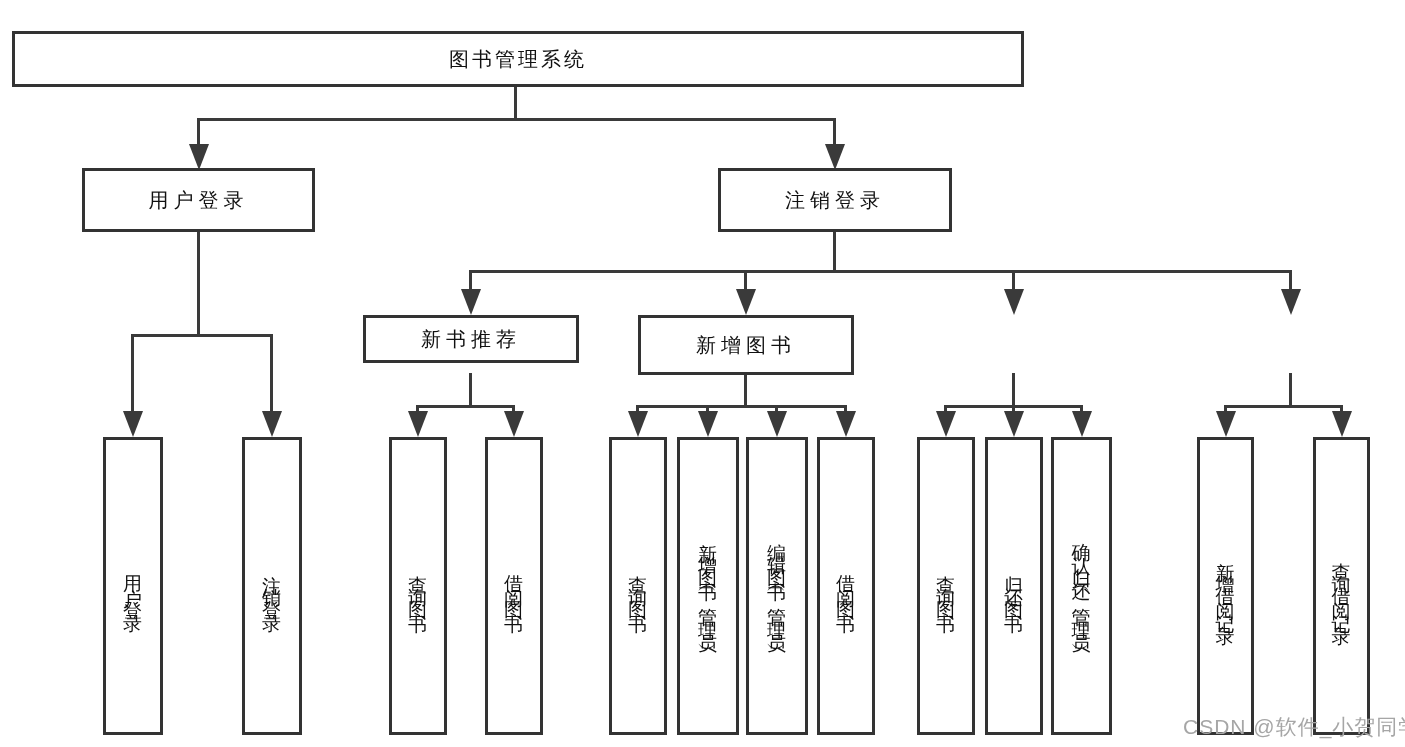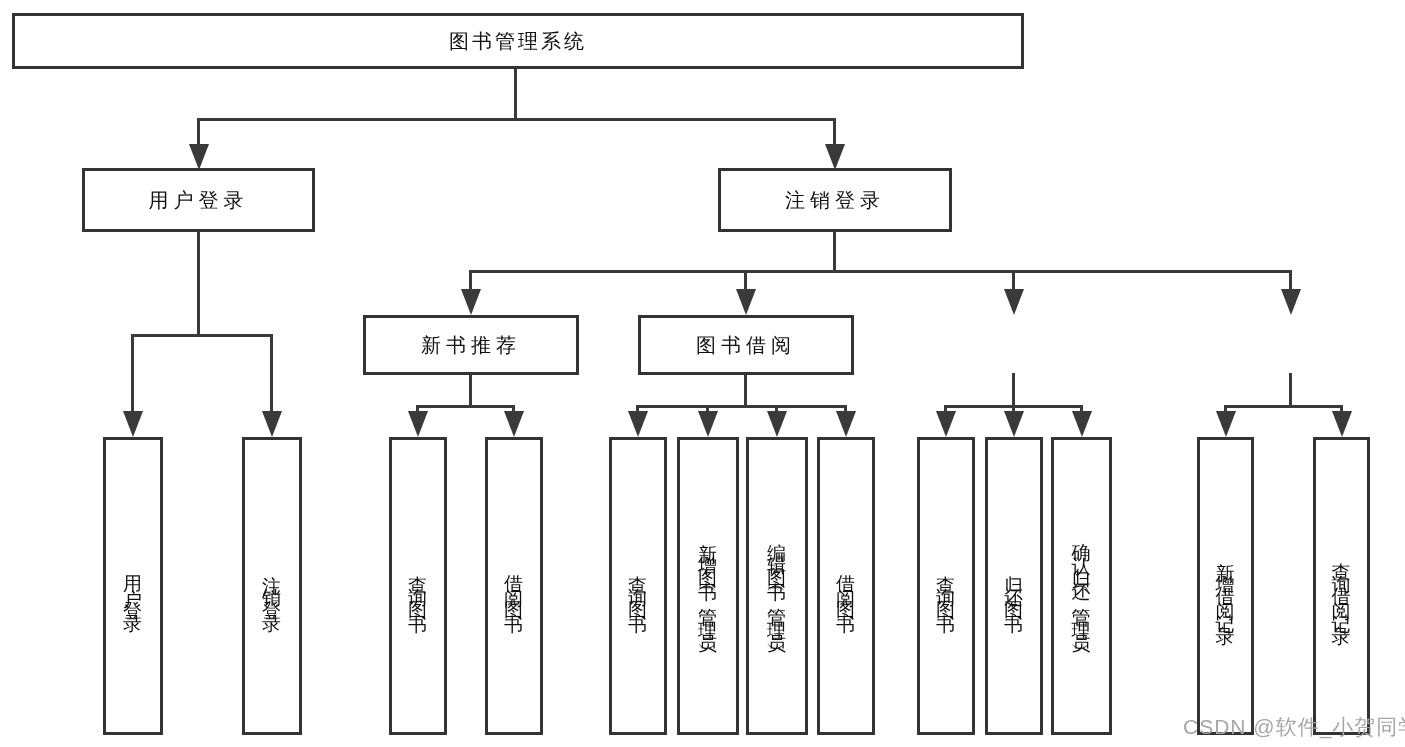--- a/index.html
+++ b/index.html
@@ -40,7 +40,7 @@
     text-align: center;
   }
   .box.h { font-size: 20px; letter-spacing: 5px; }
-  .box.h.root { letter-spacing: 3px; }
+  .box.h.root { letter-spacing: 3px; margin-top: 18px; }
   .box.v {
     writing-mode: vertical-rl;
     text-orientation: mixed;

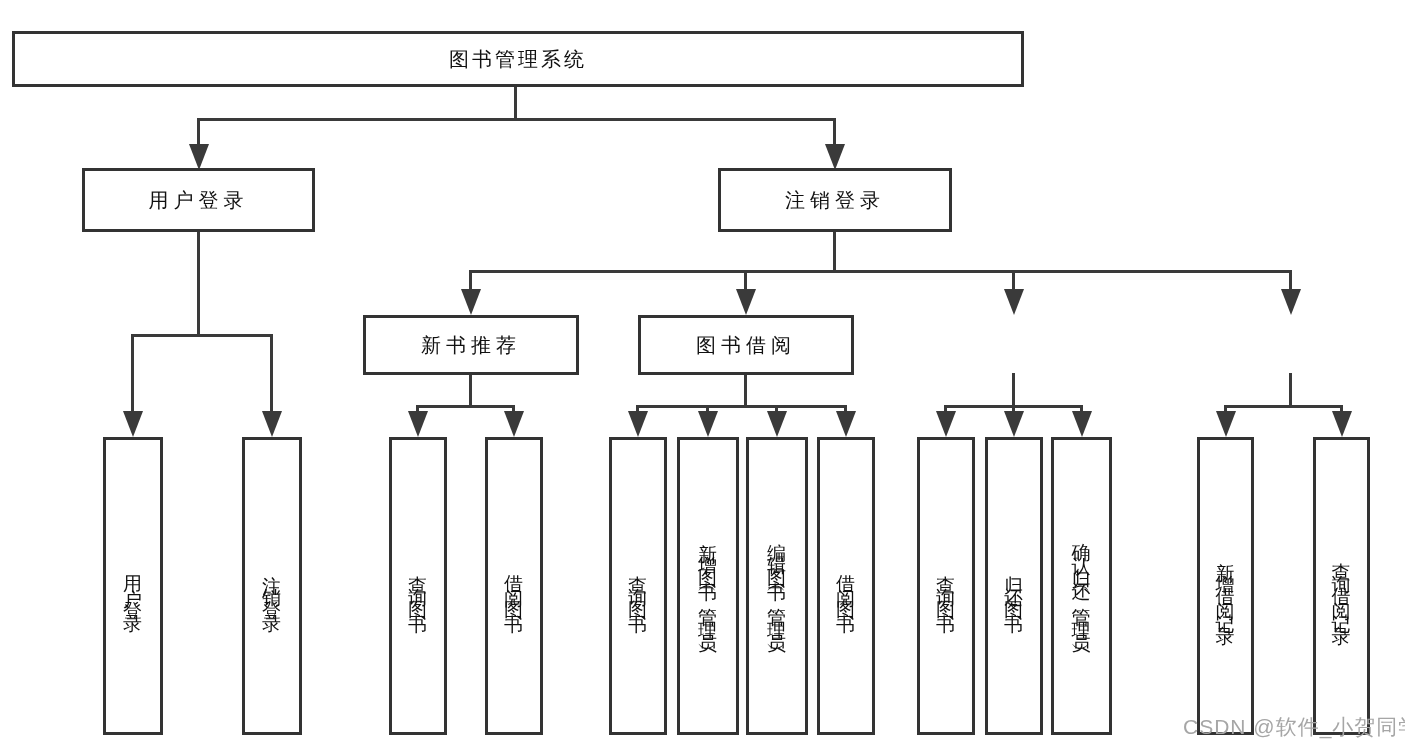--- a/index.html
+++ b/index.html
@@ -135,7 +135,7 @@
     <span>注销登录</span>
   </div>
 
-  <div class="box h" style="left:363px;top:315px;width:216px;height:60px">
+  <div class="box h" style="left:363px;top:315px;width:216px;height:48px">
     <span>新书推荐</span>
   </div>
   <div class="box h" style="left:638px;top:315px;width:216px;height:60px">

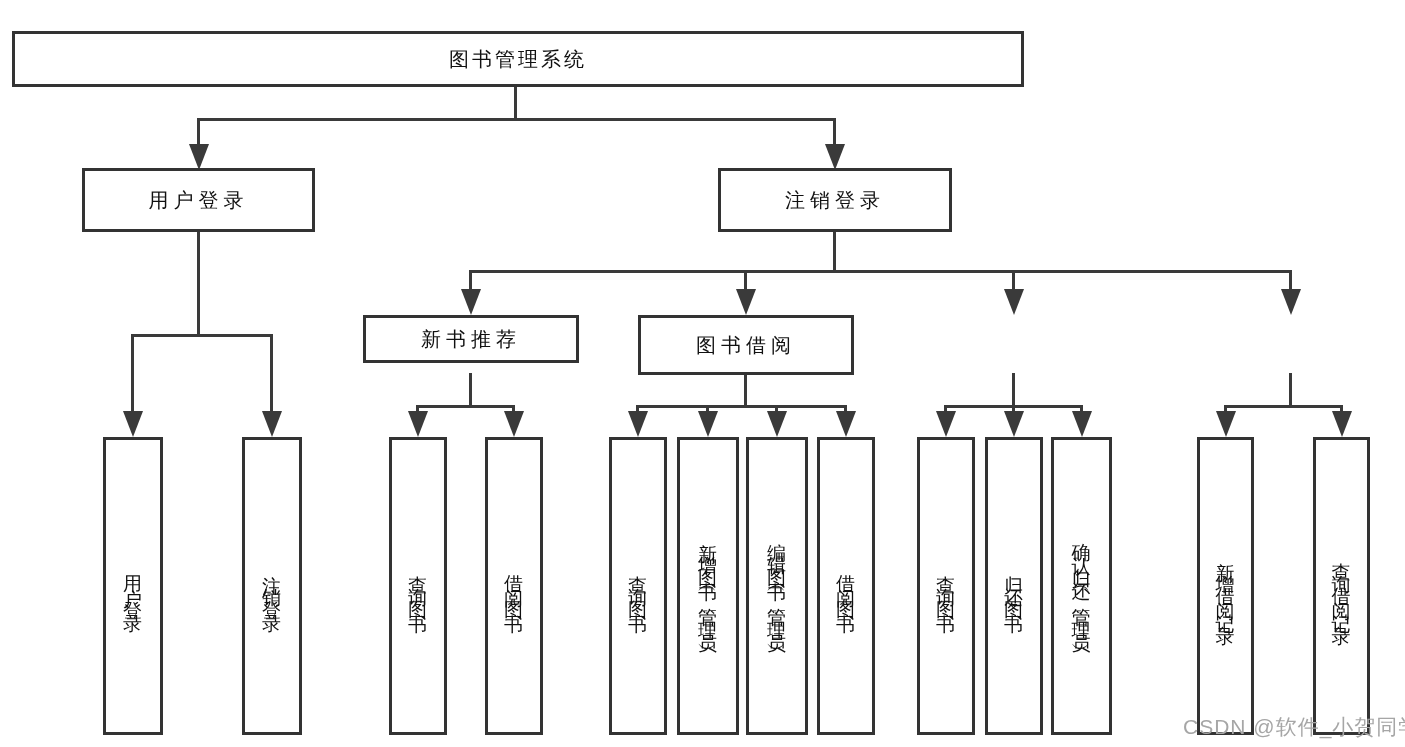--- a/index.html
+++ b/index.html
@@ -139,7 +139,7 @@
     <span>新书推荐</span>
   </div>
   <div class="box h" style="left:638px;top:315px;width:216px;height:60px">
-    <span>图书借阅</span>
+    <span>新增图书</span>
   </div>
 
   <div class="box v" style="left:103px;top:437px;width:60px;height:298px">

